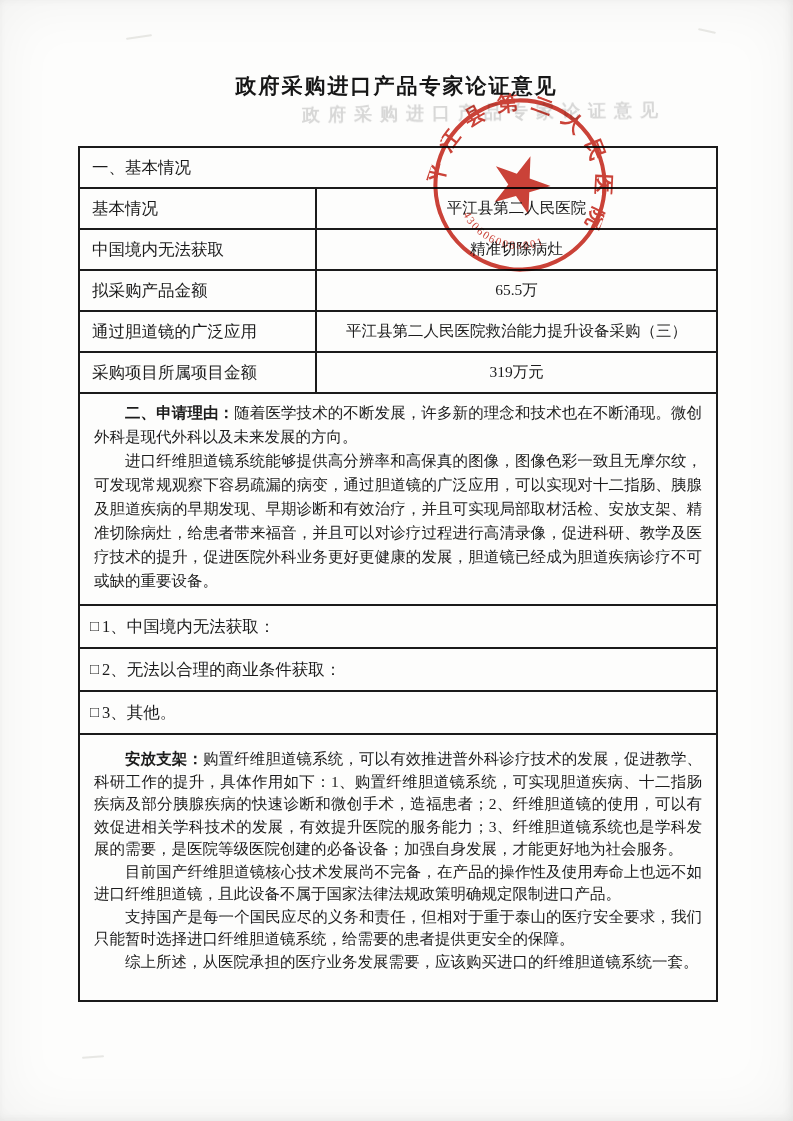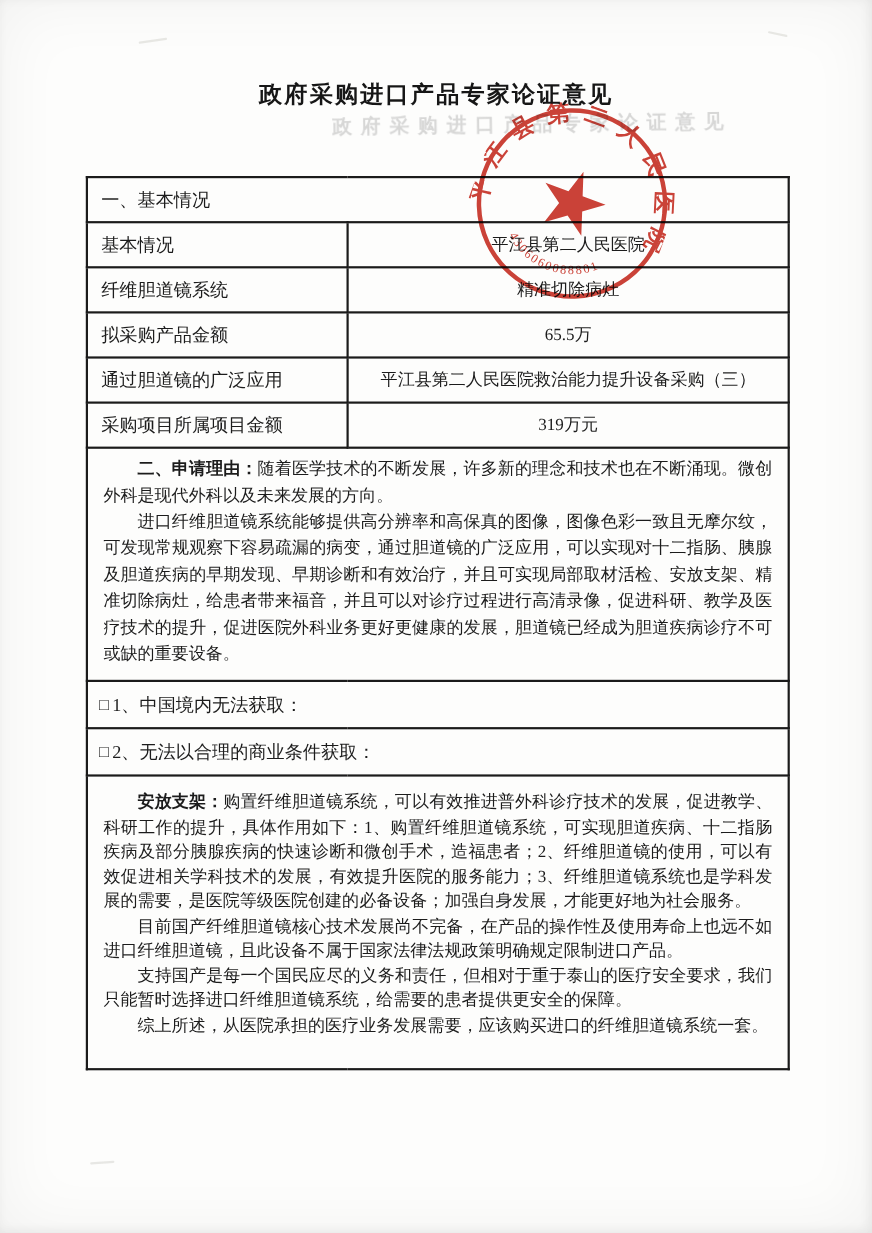--- a/index.html
+++ b/index.html
@@ -38,7 +38,7 @@
   }
 
   table.doc-table {
-    position:absolute; left:78px; top:160px;
+    position:absolute; left:78px; top:146px;
     width:640px;
     border-collapse:collapse;
     table-layout:fixed;

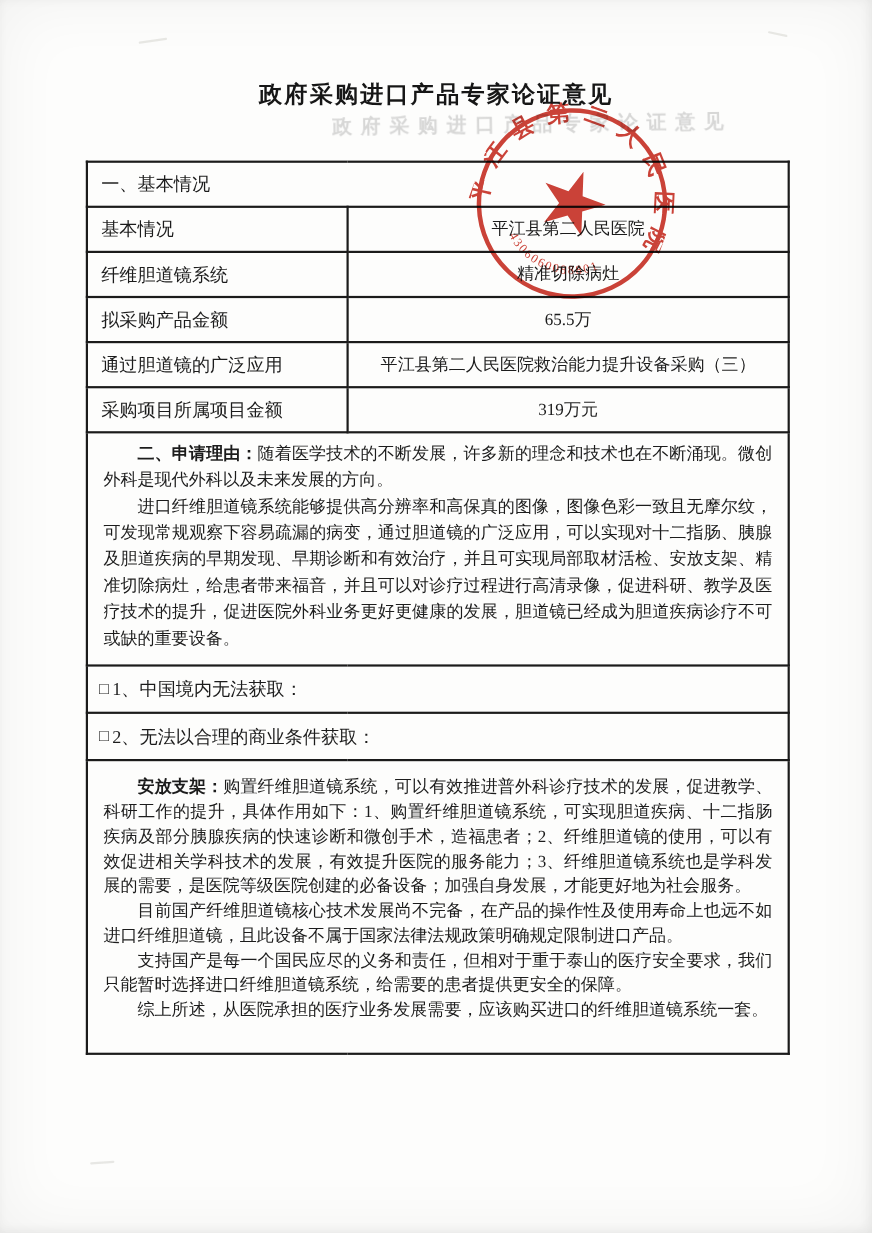--- a/index.html
+++ b/index.html
@@ -108,7 +108,7 @@
       <td class="value-cell">平江县第二人民医院</td>
     </tr>
     <tr>
-      <td class="label-cell">纤维胆道镜系统</td>
+      <td class="label-cell">中国境内无法获取</td>
       <td class="value-cell">精准切除病灶</td>
     </tr>
     <tr>

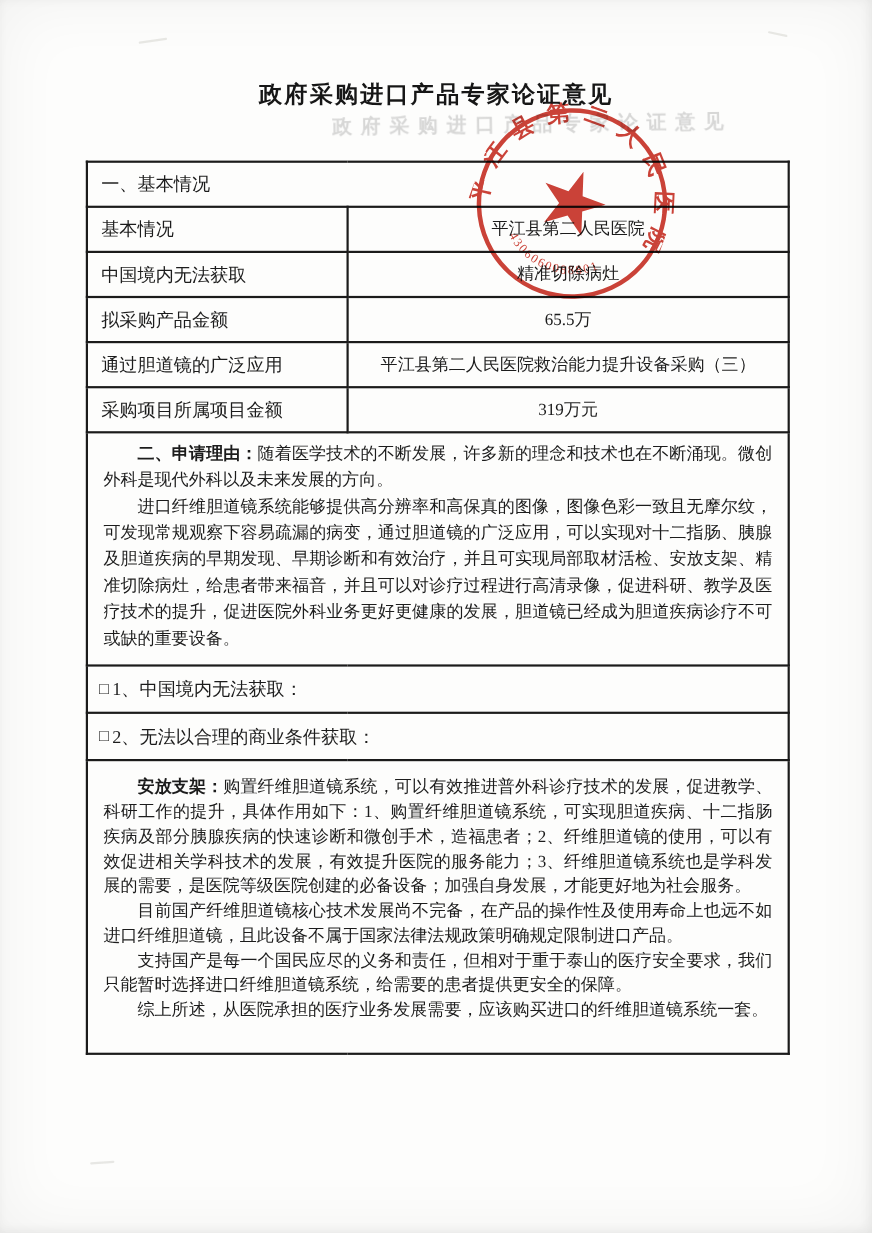--- a/index.html
+++ b/index.html
@@ -141,6 +141,11 @@
         <span class="checkbox-glyph">□</span><span>2、无法以合理的商业条件获取：</span>
       </td>
     </tr>
+    <tr>
+      <td colspan="2" class="option-cell">
+        <span class="checkbox-glyph">□</span><span>3、其他。</span>
+      </td>
+    </tr>
 
     <tr>
       <td colspan="2" class="text-cell statement-cell">

